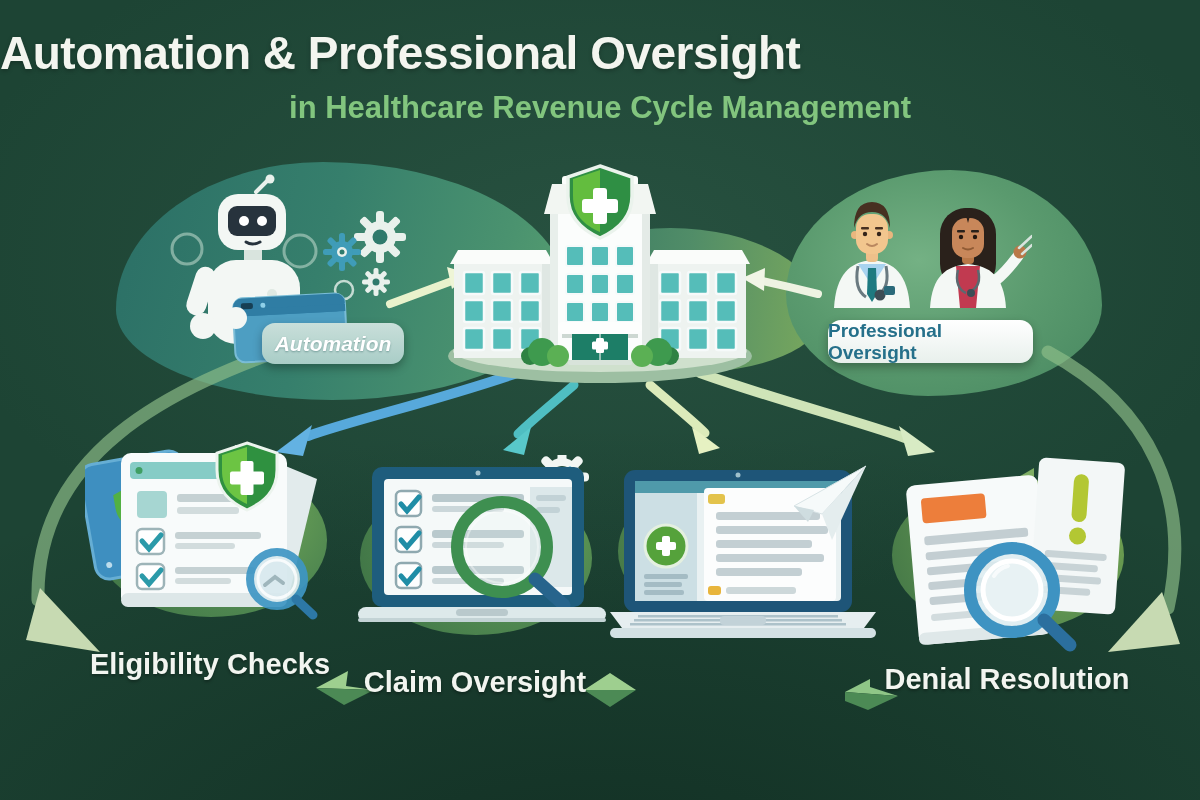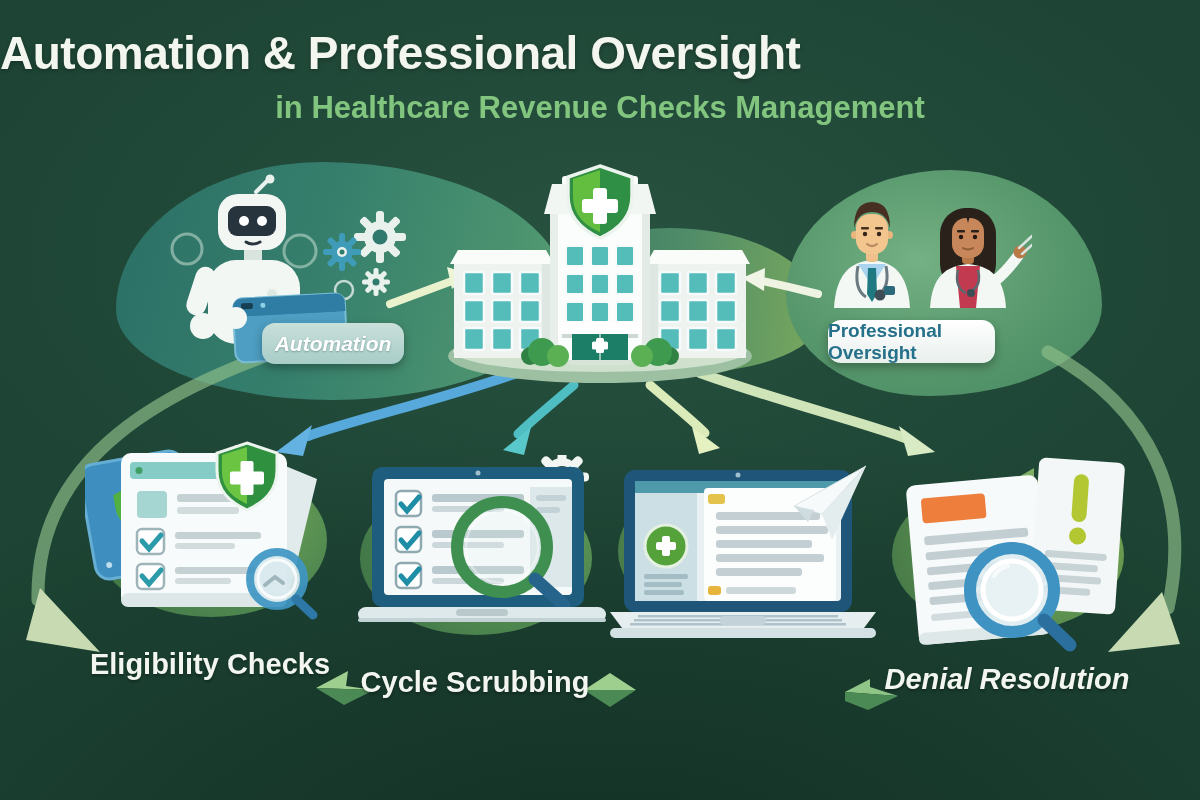--- a/index.html
+++ b/index.html
@@ -86,7 +86,7 @@
 <div id="scene">
 
   <div class="abs title">Automation &amp; Professional Oversight</div>
-  <div class="abs subtitle">in Healthcare Revenue Checks Management</div>
+  <div class="abs subtitle">in Healthcare Revenue Cycle Management</div>
 
   <div class="abs blob-left"></div>
   <div class="abs blob-mid"></div>

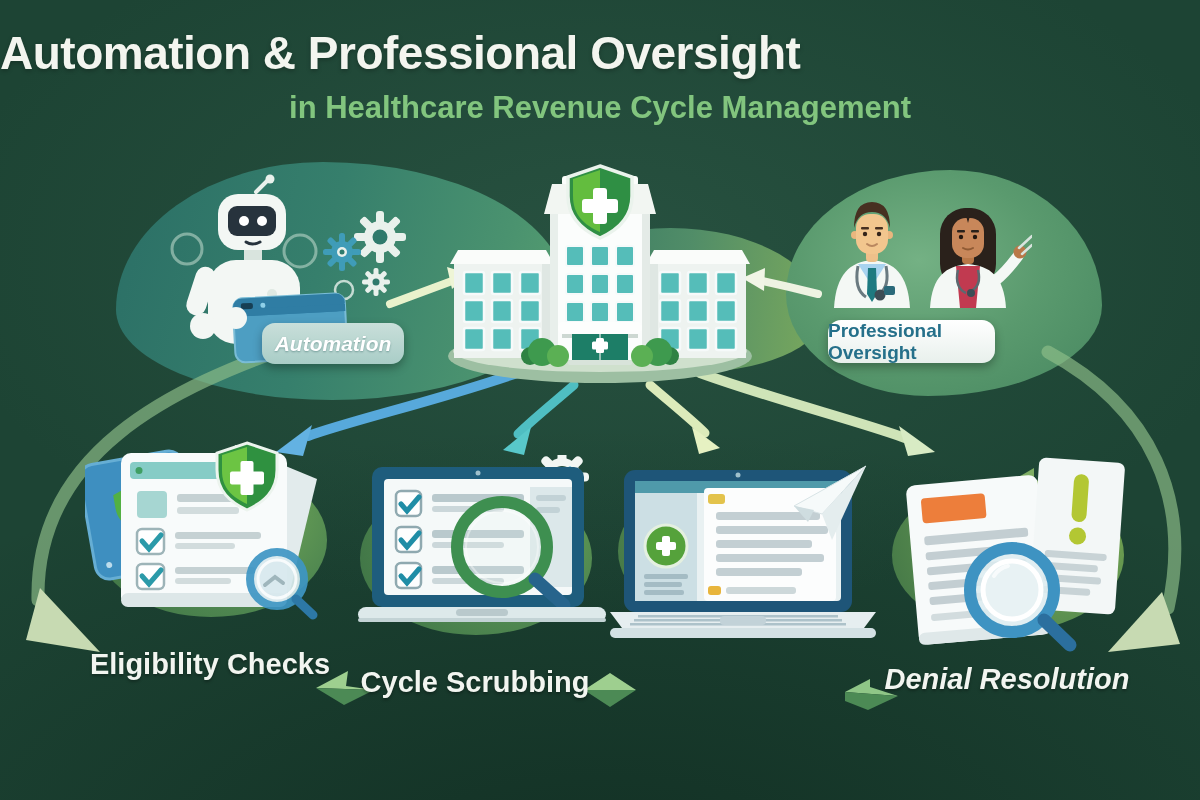--- a/index.html
+++ b/index.html
@@ -56,7 +56,7 @@
     font-style:italic;
   }
   .pill-oversight{
-    left:828px;top:320px;width:167px;height:43px;font-size:19px;color:#25708a;
+    left:828px;top:320px;width:205px;height:43px;font-size:19px;color:#25708a;
     background:linear-gradient(180deg,#ffffff 0%,#e8f0ec 100%);
   }
   

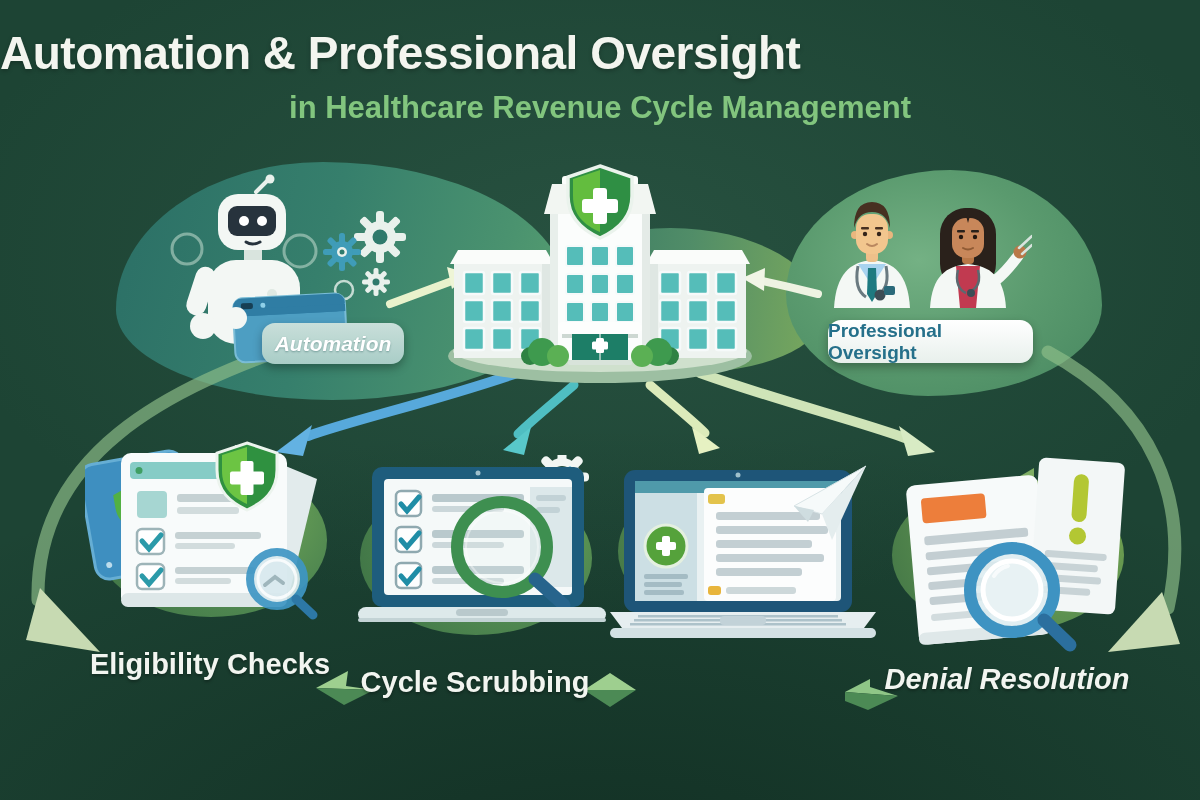--- a/index.html
+++ b/index.html
@@ -410,7 +410,7 @@
         <rect x="8" y="163" width="248" height="4" rx="2" fill="#c3d3d5"></rect>
       </g>
     </svg>
-    <div class="stage-label">Cycle Scrubbing</div>
+    <div class="stage-label">Claim Oversight</div>
   </div>
 
   <div id="stage-3" class="stage">

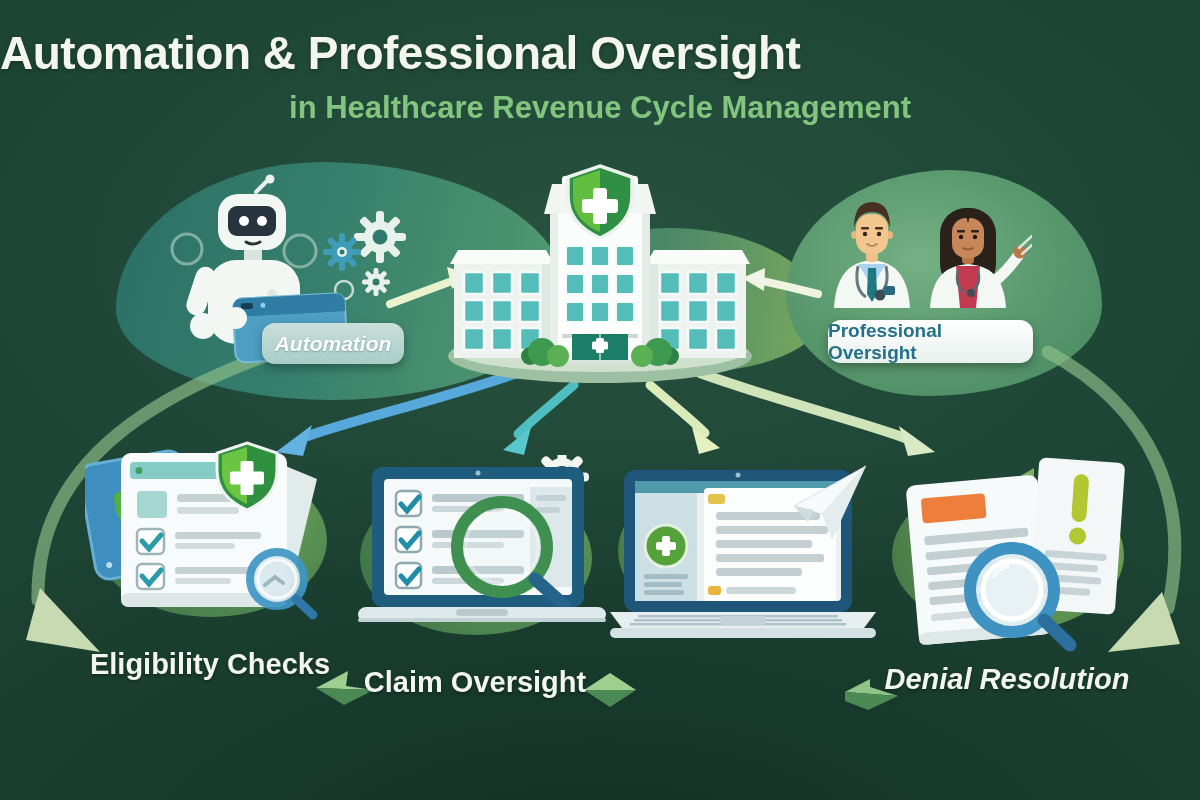--- a/index.html
+++ b/index.html
@@ -78,7 +78,7 @@
   #stage-1{left:85px;top:437px;}
   #stage-2{left:350px;top:455px;}
   #stage-3{left:608px;top:448px;}
-  #stage-4{left:882px;top:452px;font-style:italic;}
+  #stage-4{left:882px;top:452px;}
 </style>
 </head>
 <body>

